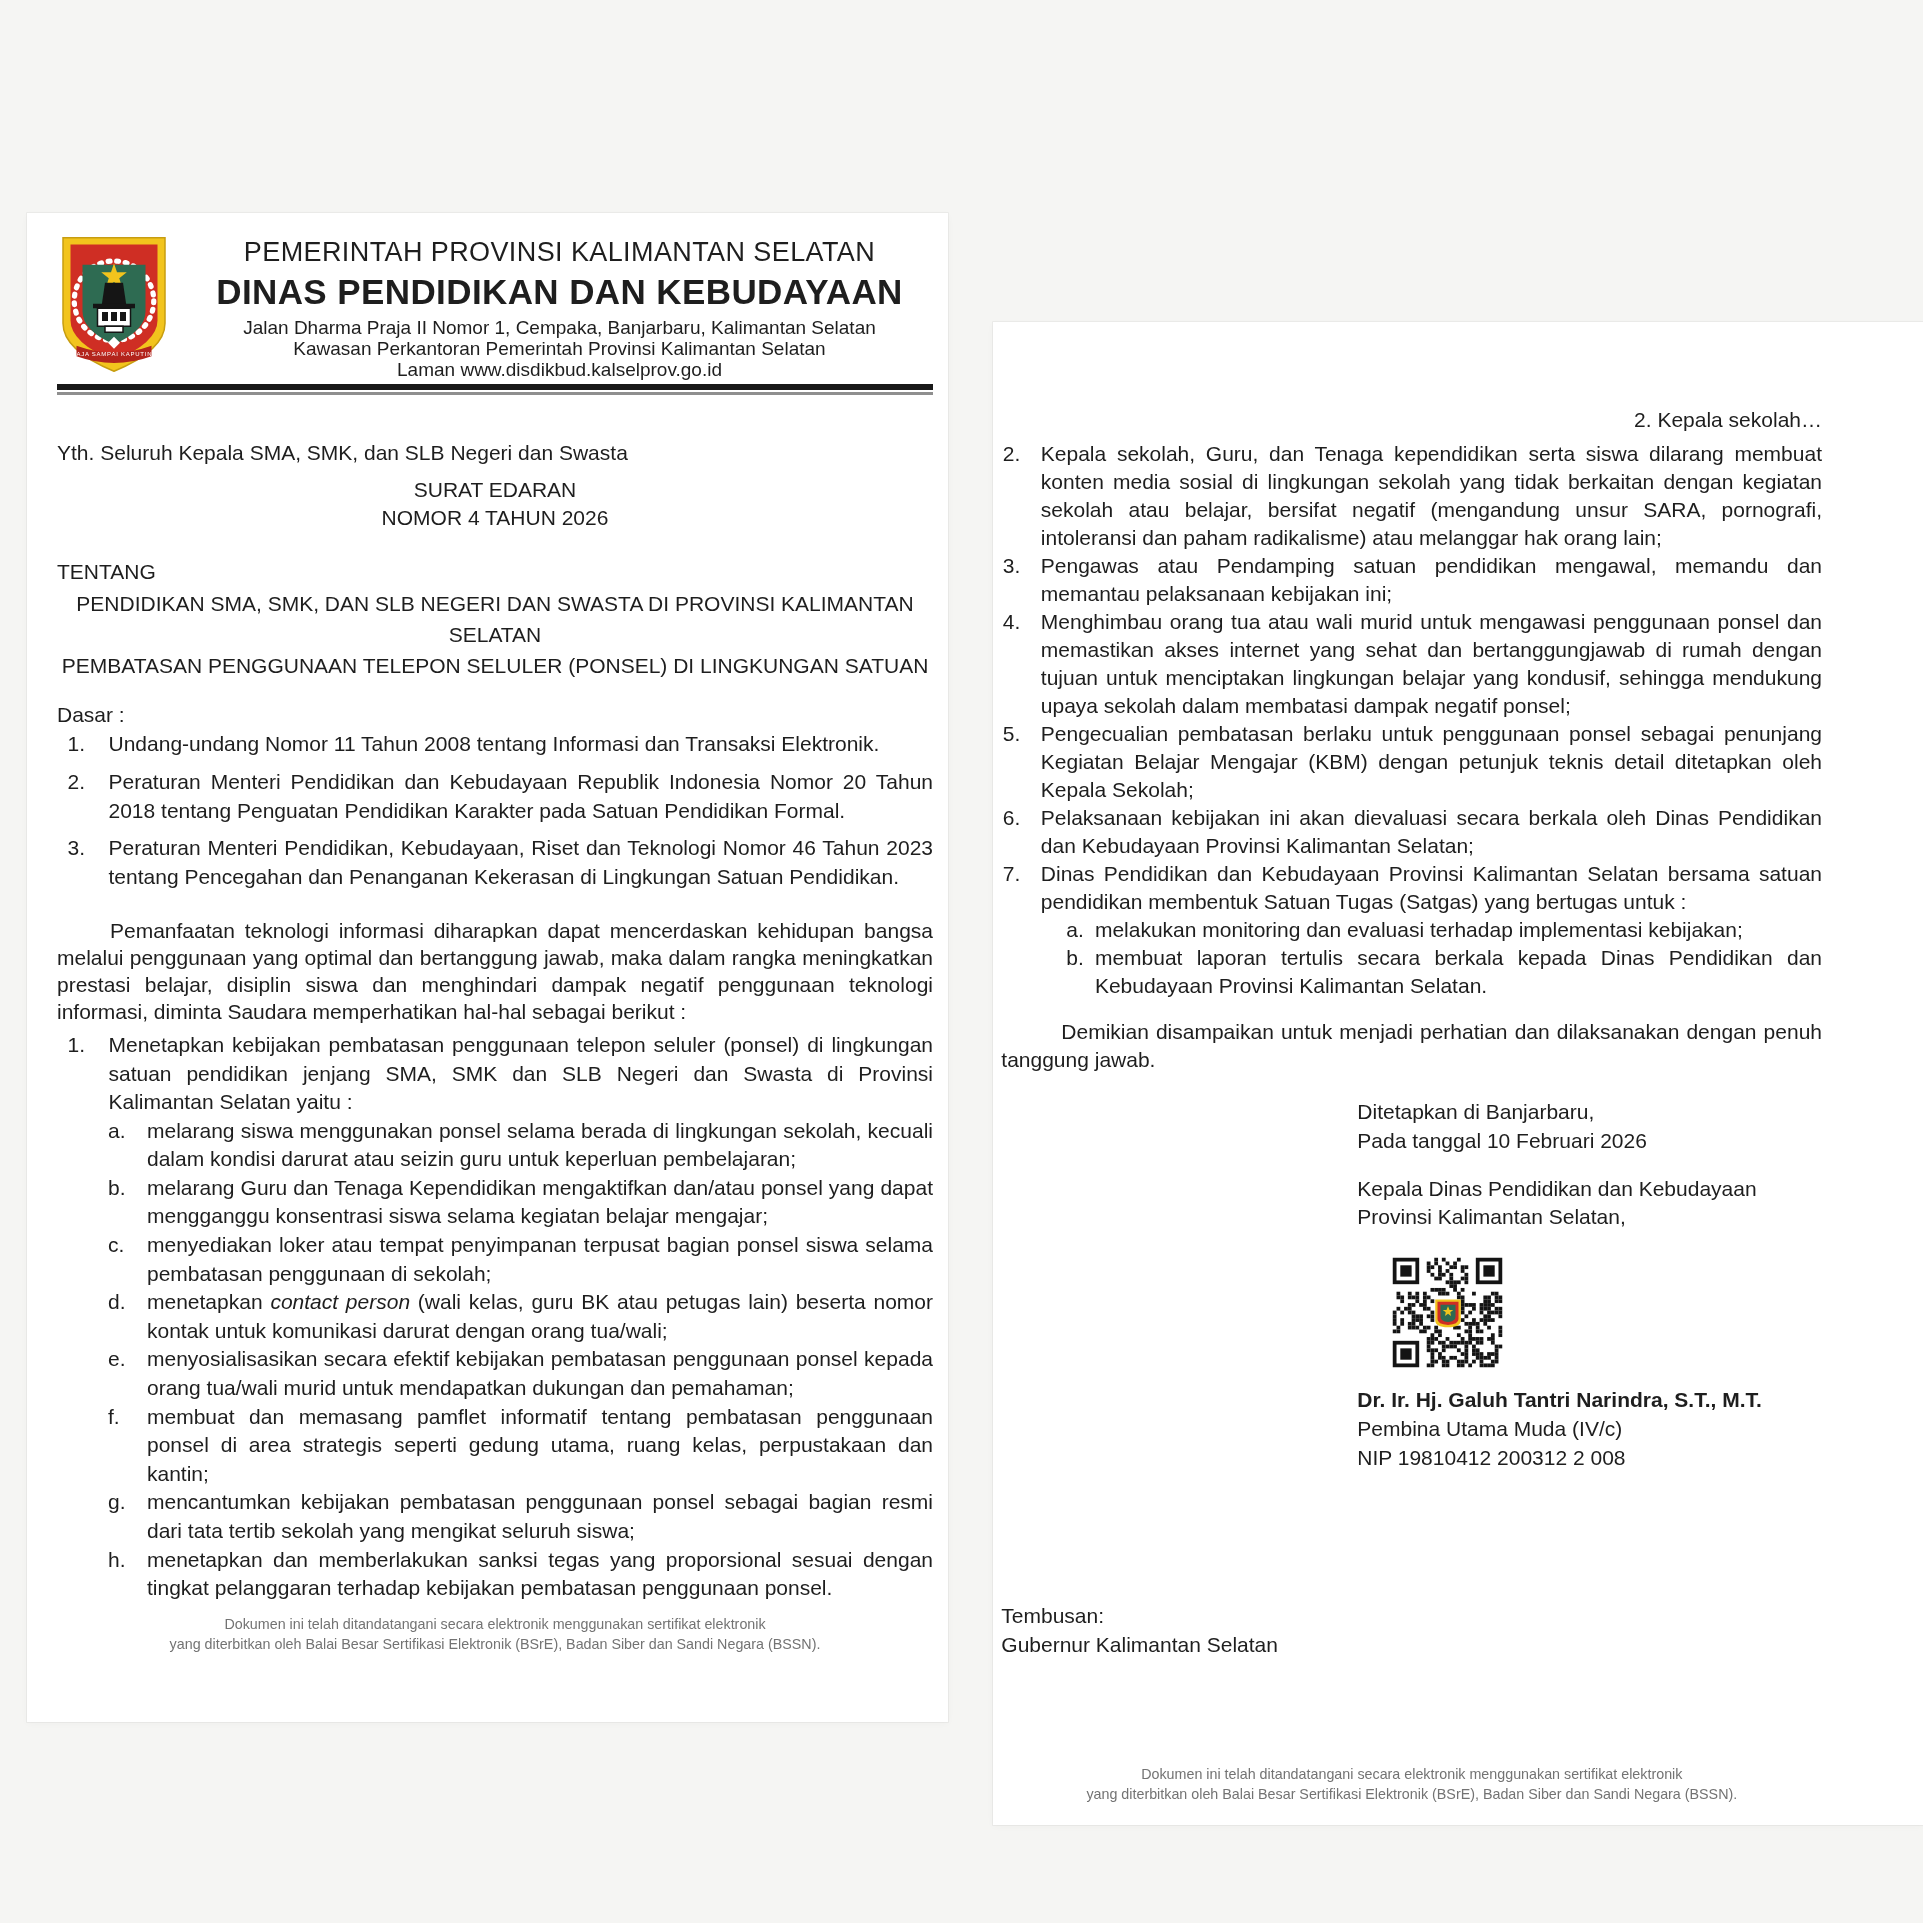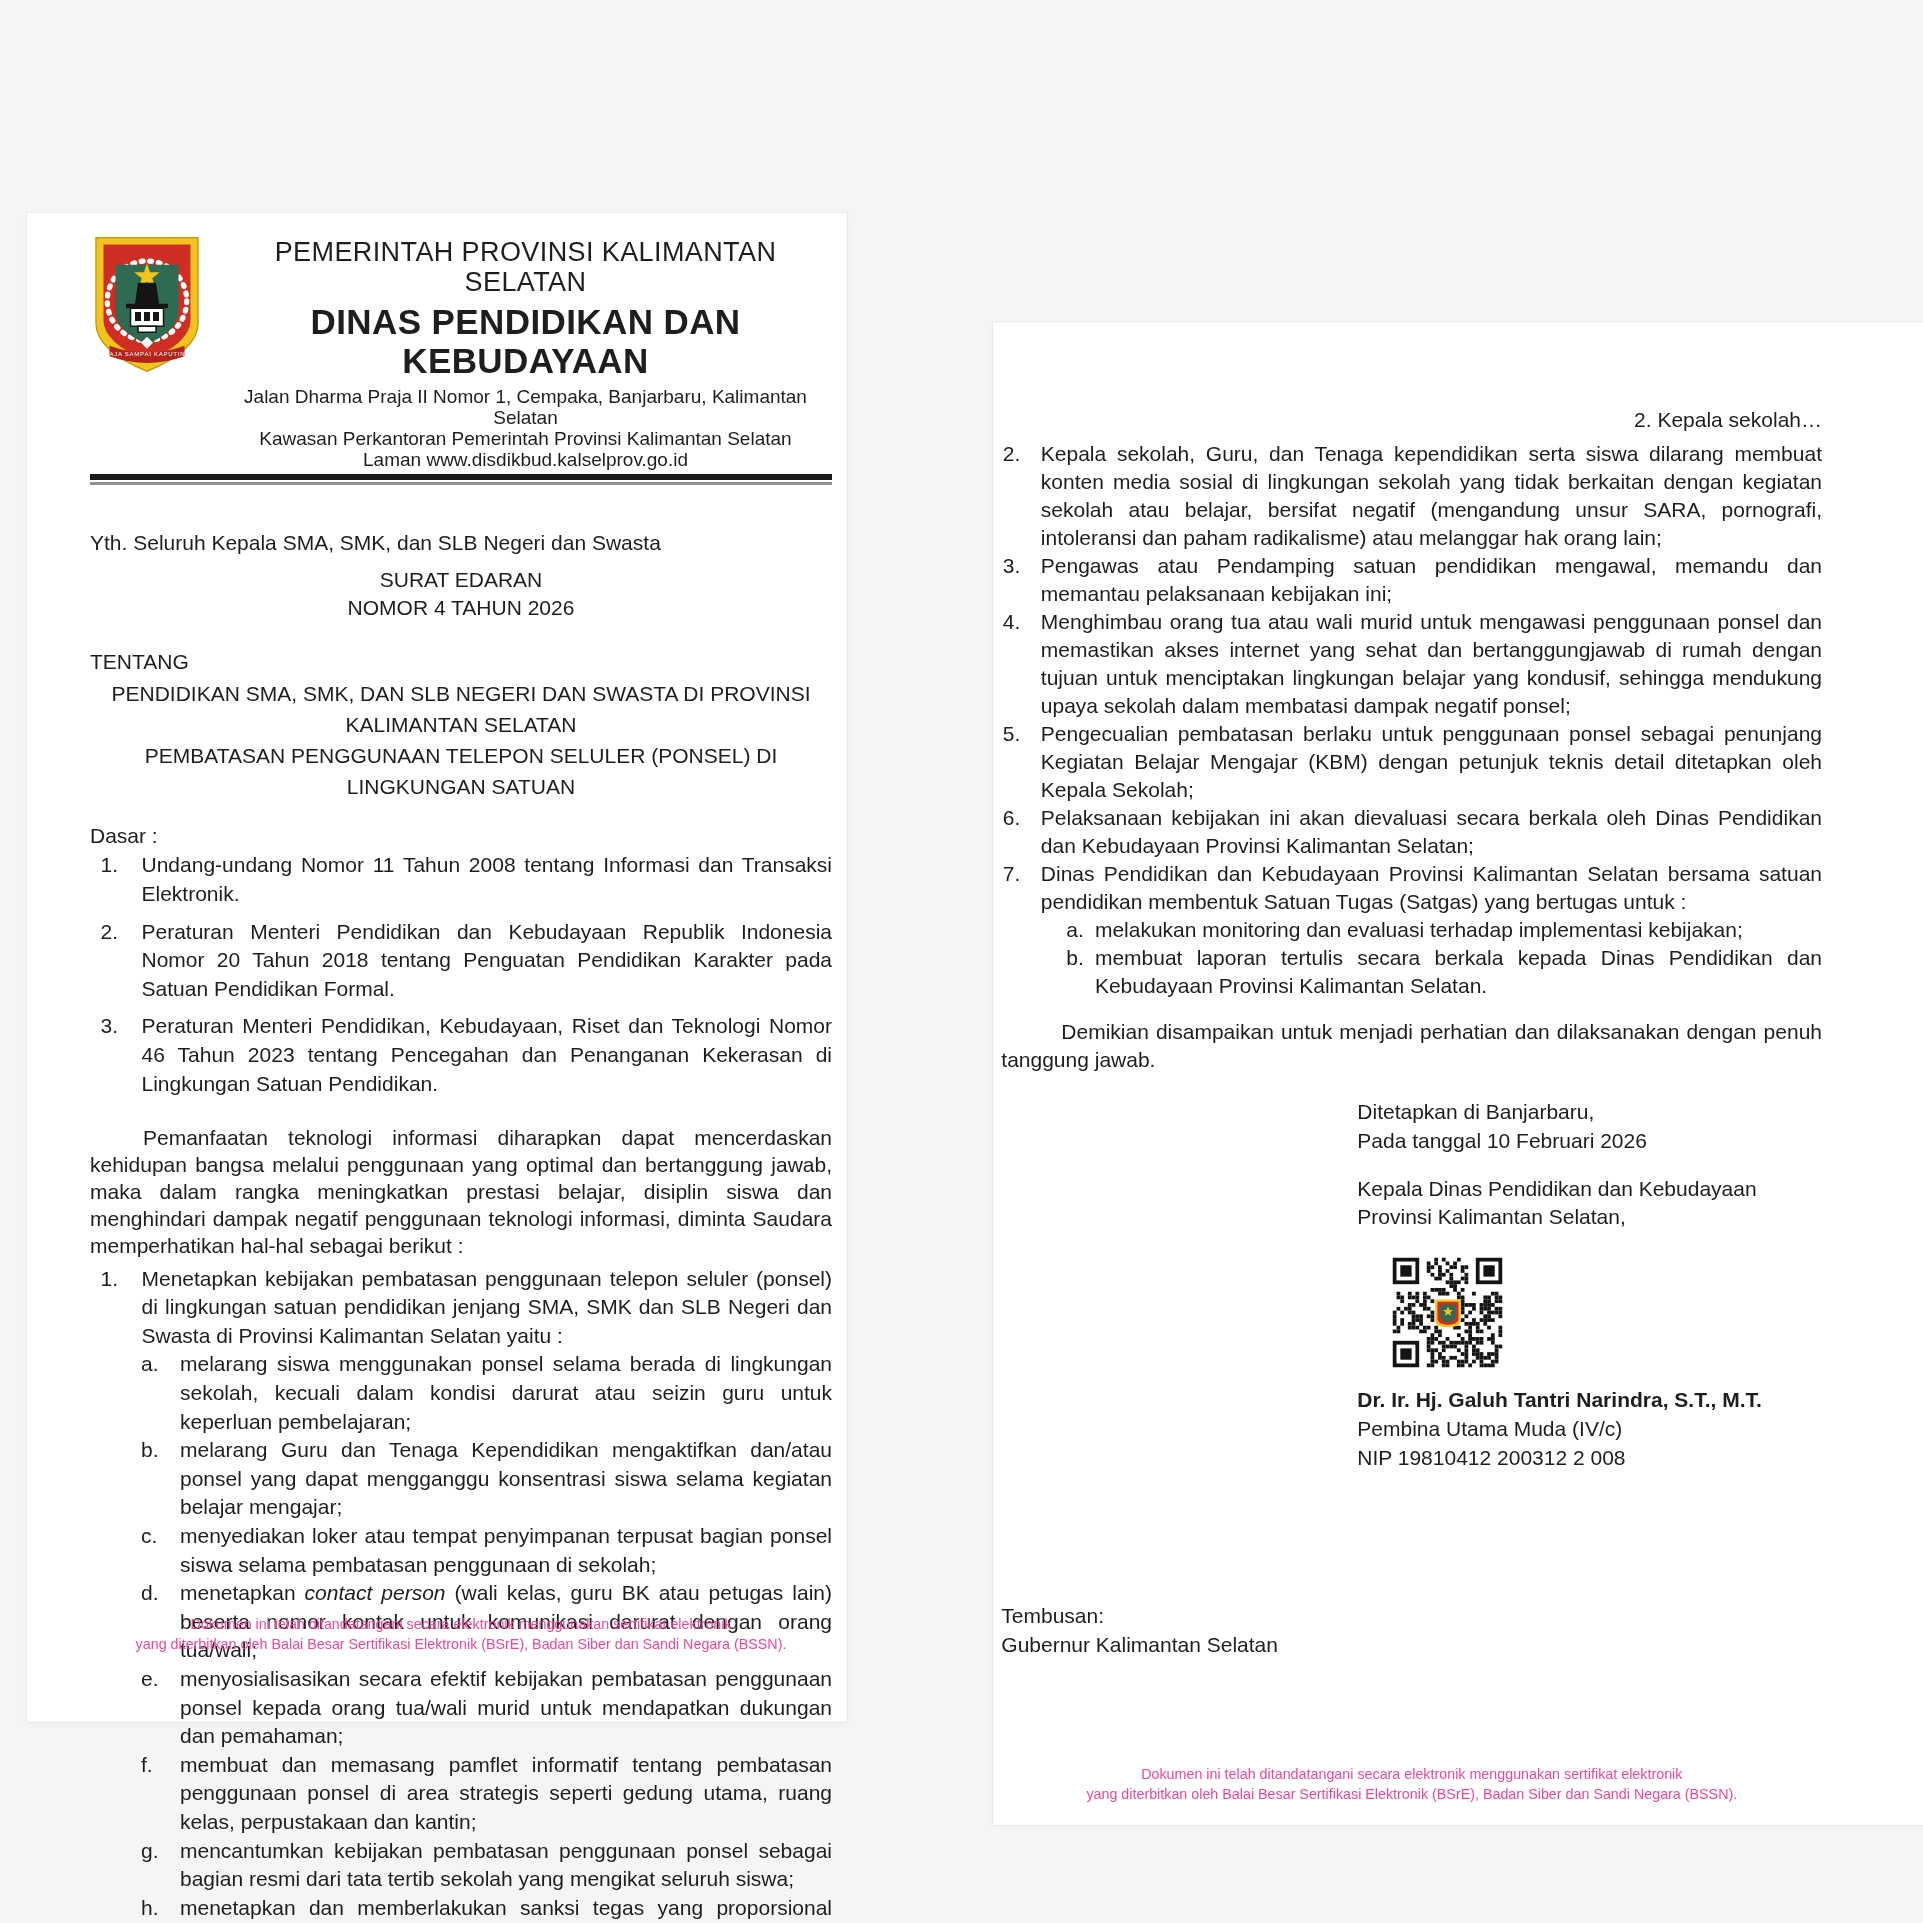--- a/index.html
+++ b/index.html
@@ -10,7 +10,7 @@
     color:#1e1e1e;
   }
   .page{position:absolute;background:#ffffff;box-shadow:0 0 0 0.8px rgba(0,0,0,.05),0 2.3px 7.5px rgba(0,0,0,.03);}
-  #page1{left:27px;top:213px;width:787px;height:1509px;padding-left:33px;}
+  #page1{left:27px;top:213px;width:921px;height:1509px;}
   #page1 .inner{padding:19.5px 15px 0 30px;position:relative;}
   #page2{left:993px;top:322px;width:930px;height:1503px;}
   #page2 .inner{padding:84px 101px 0 8.3px;position:relative;}

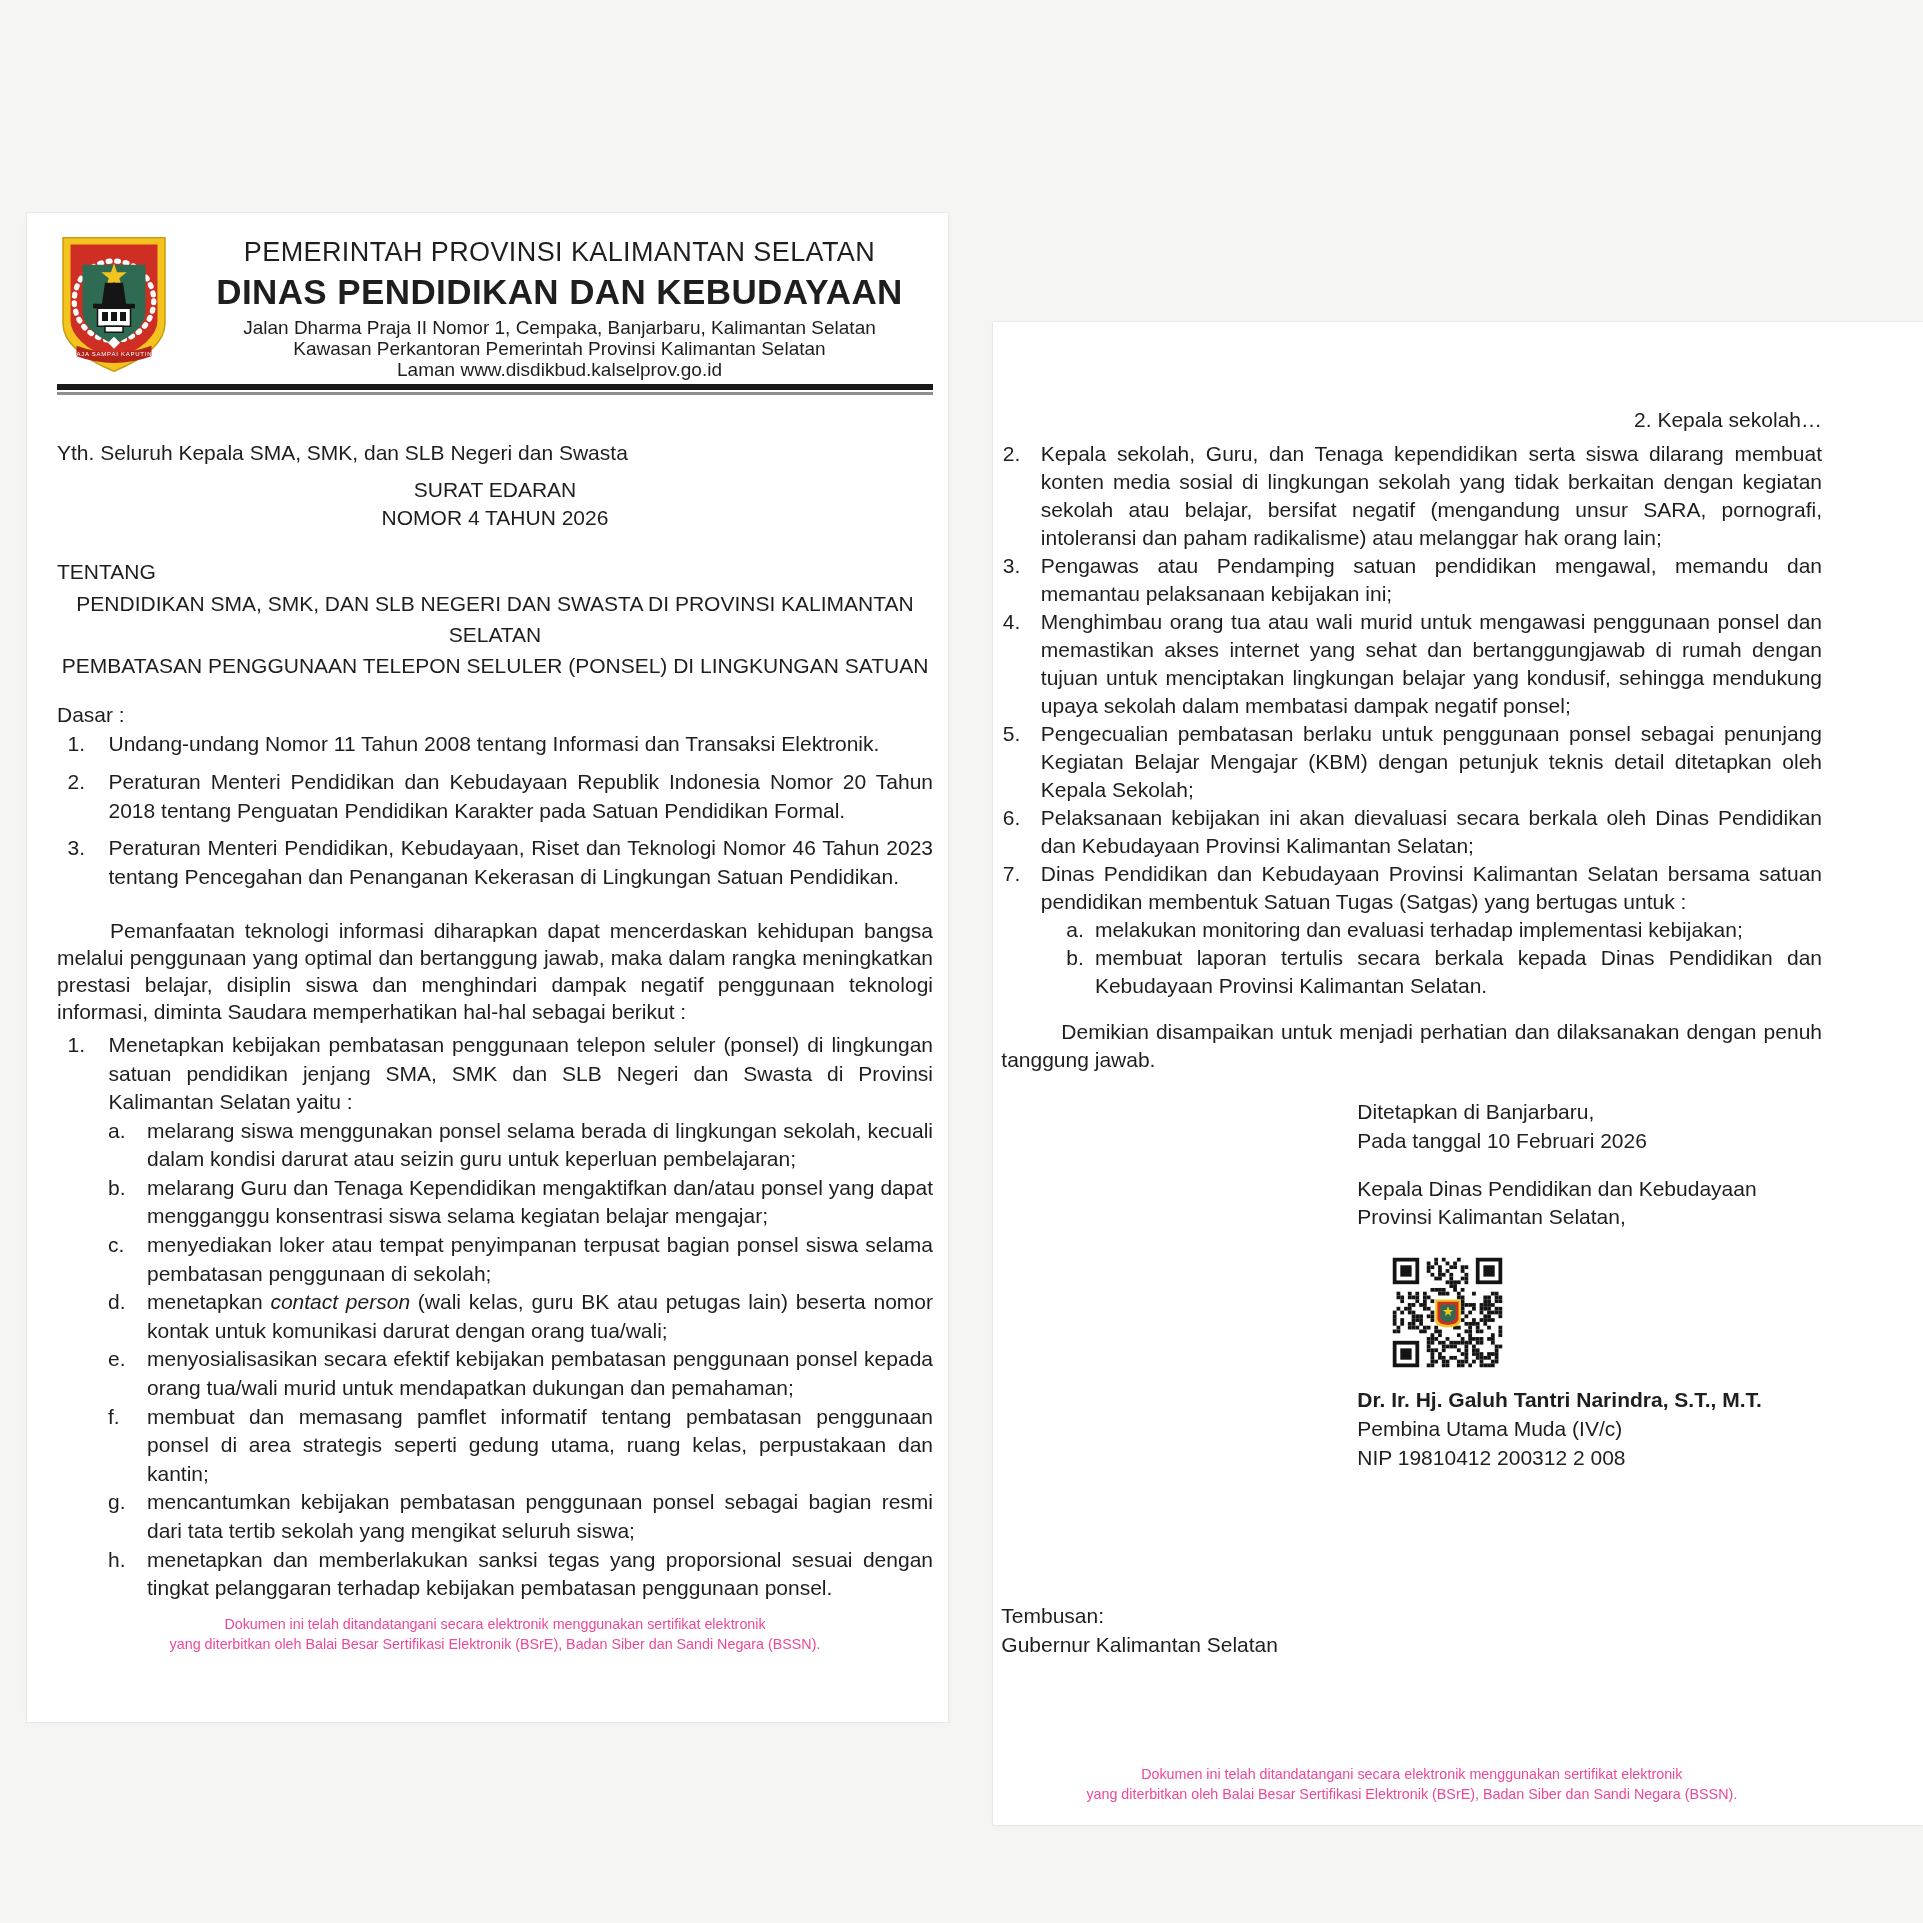--- a/index.html
+++ b/index.html
@@ -42,7 +42,7 @@
   .mainlist{margin-top:6px;}
   .l2{margin-left:51px;}
   .l2 .no{width:39px;}
-  .pfoot{position:absolute;left:30px;right:15px;text-align:center;font-size:14.3px;line-height:19.5px;color:#ec4899;}
+  .pfoot{position:absolute;left:30px;right:15px;text-align:center;font-size:14.3px;line-height:19.5px;color:#737373;}
   #page1 .pfoot{top:1402px;}
 
   

